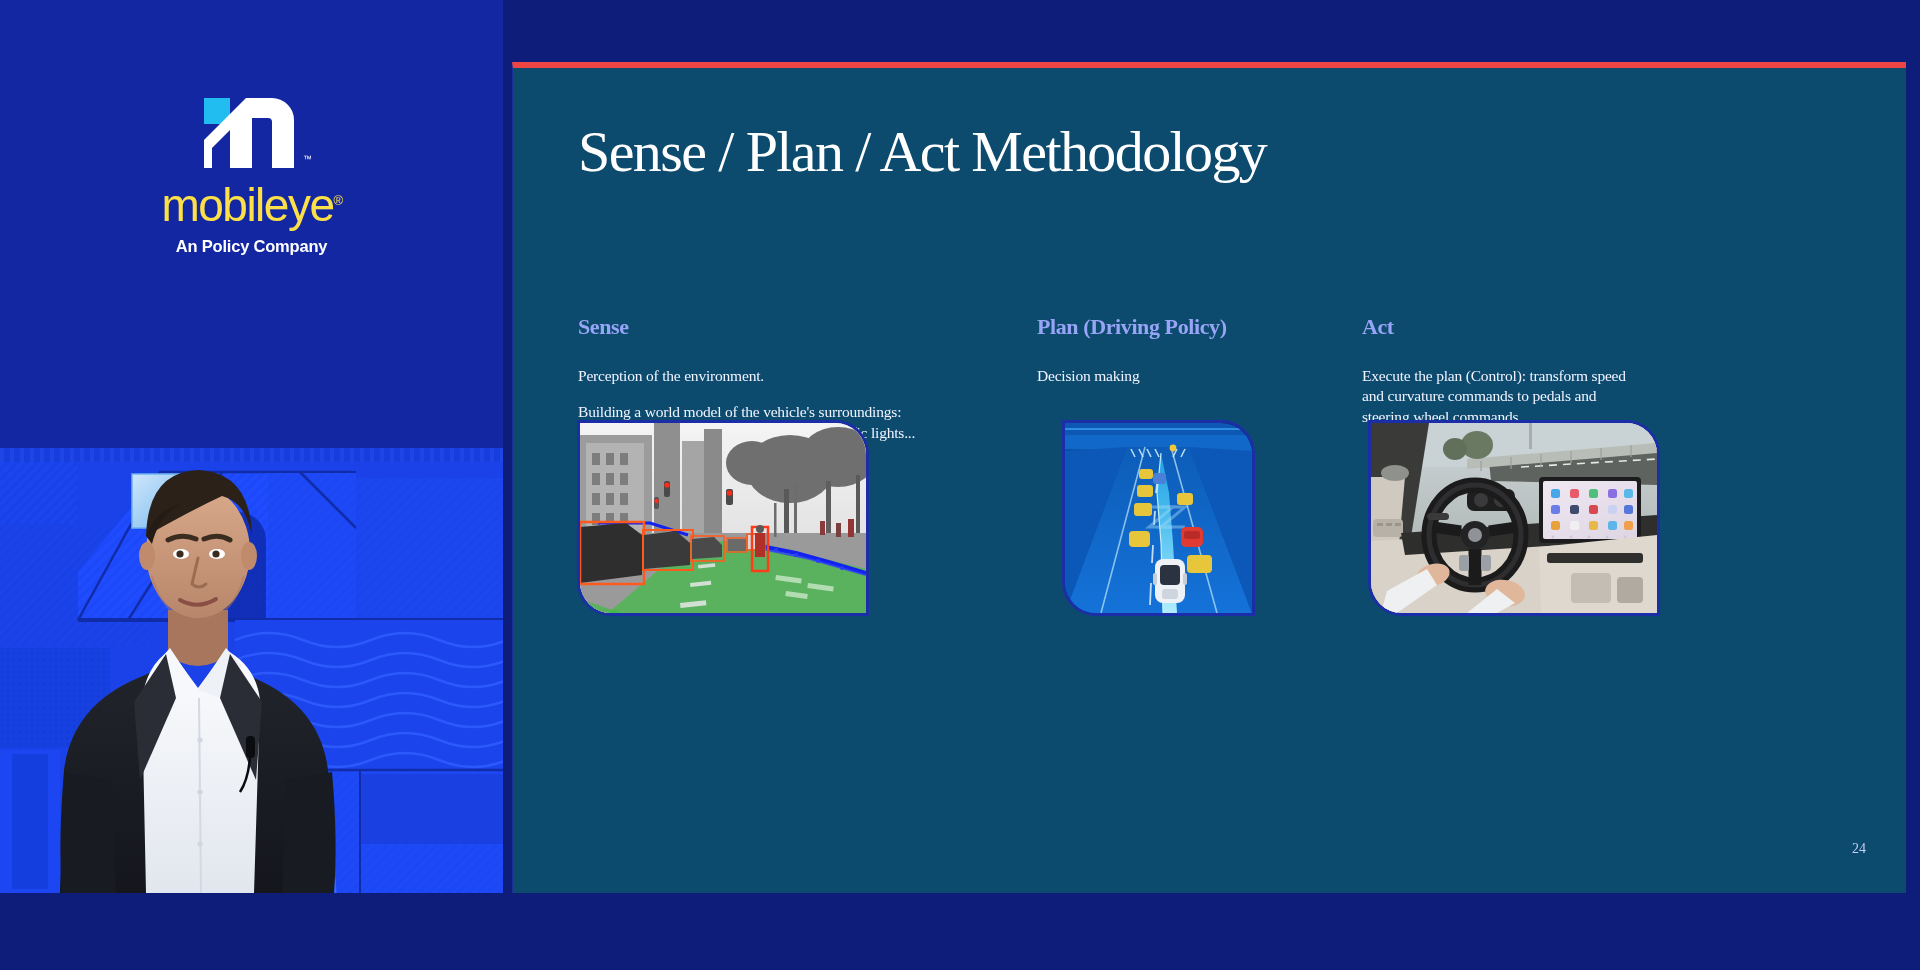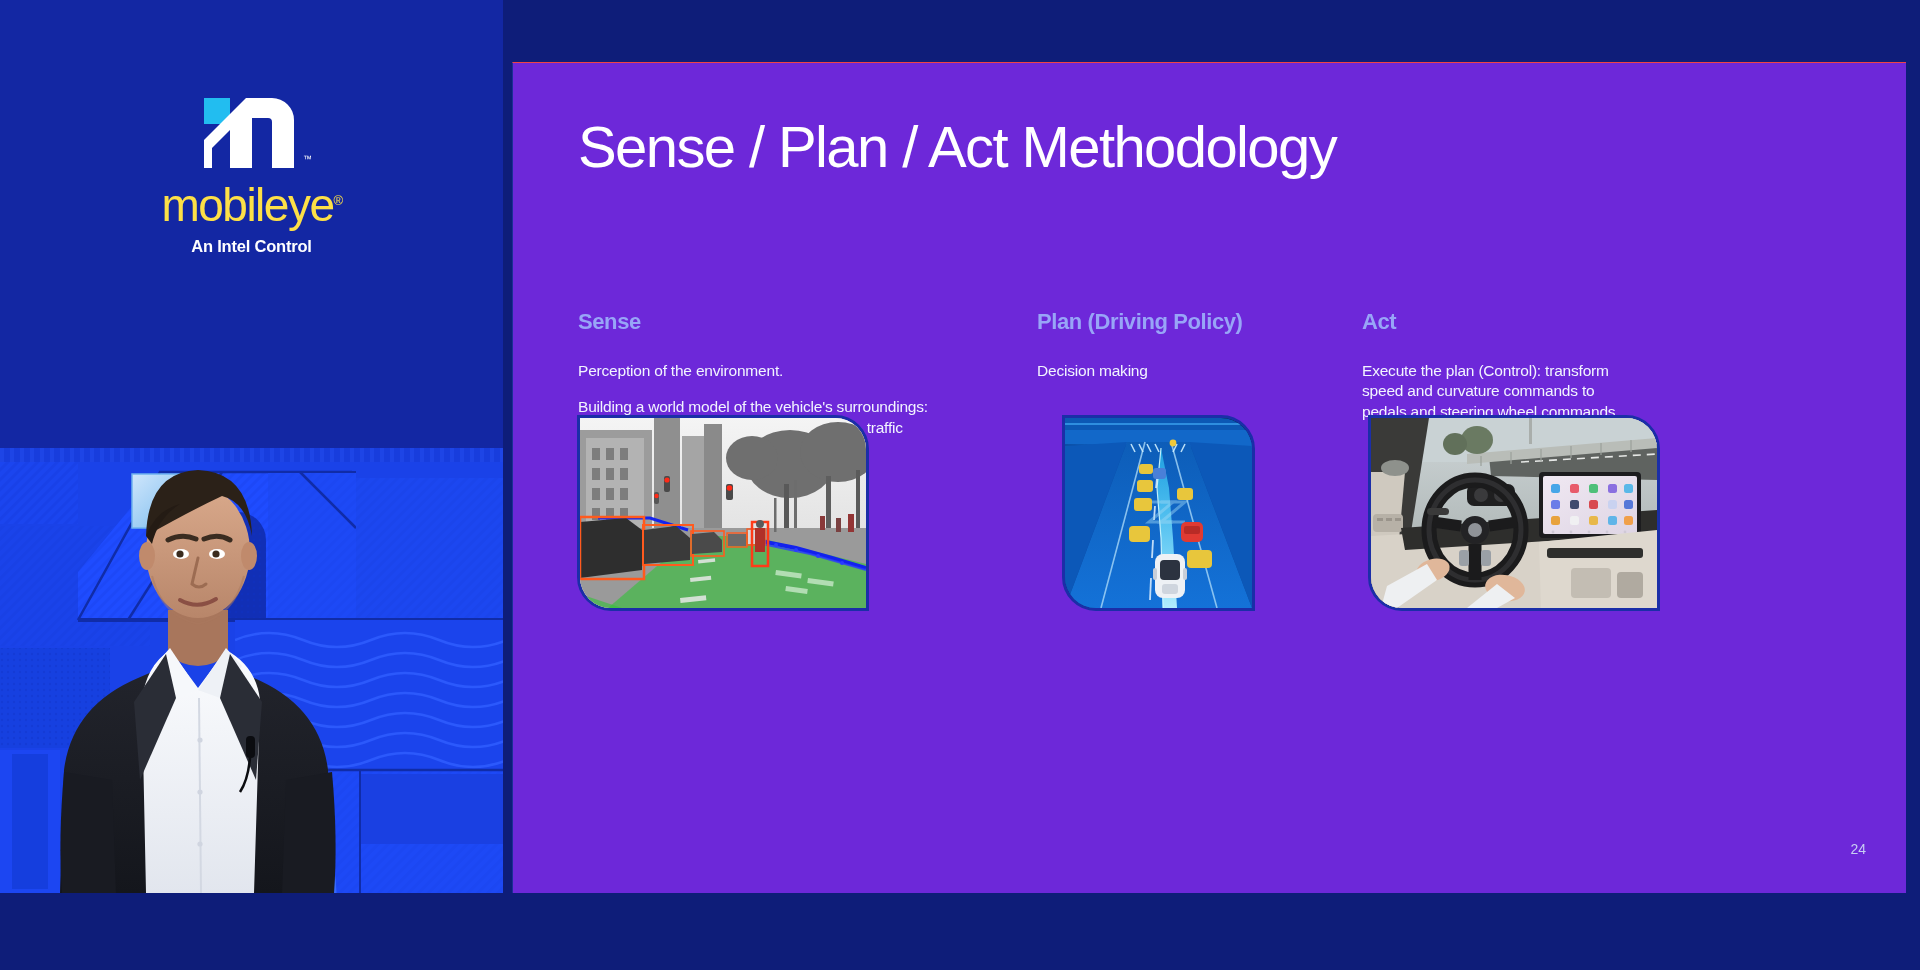--- a/index.html
+++ b/index.html
@@ -48,9 +48,10 @@
   
   #slide{
     position:absolute; left:512px; top:62px; width:1394px; height:831px;
-    background:#6d28d9;
+    background:#0c4a6e;
     border-left:1px solid #1c2f96;
-    border-top:1px solid #ef4444;
+    border-top:6px solid #ef4444;
+    font-family:Liberation Serif, serif;
   }
   #slide-title{
     position:absolute; left:65px; top:50px;

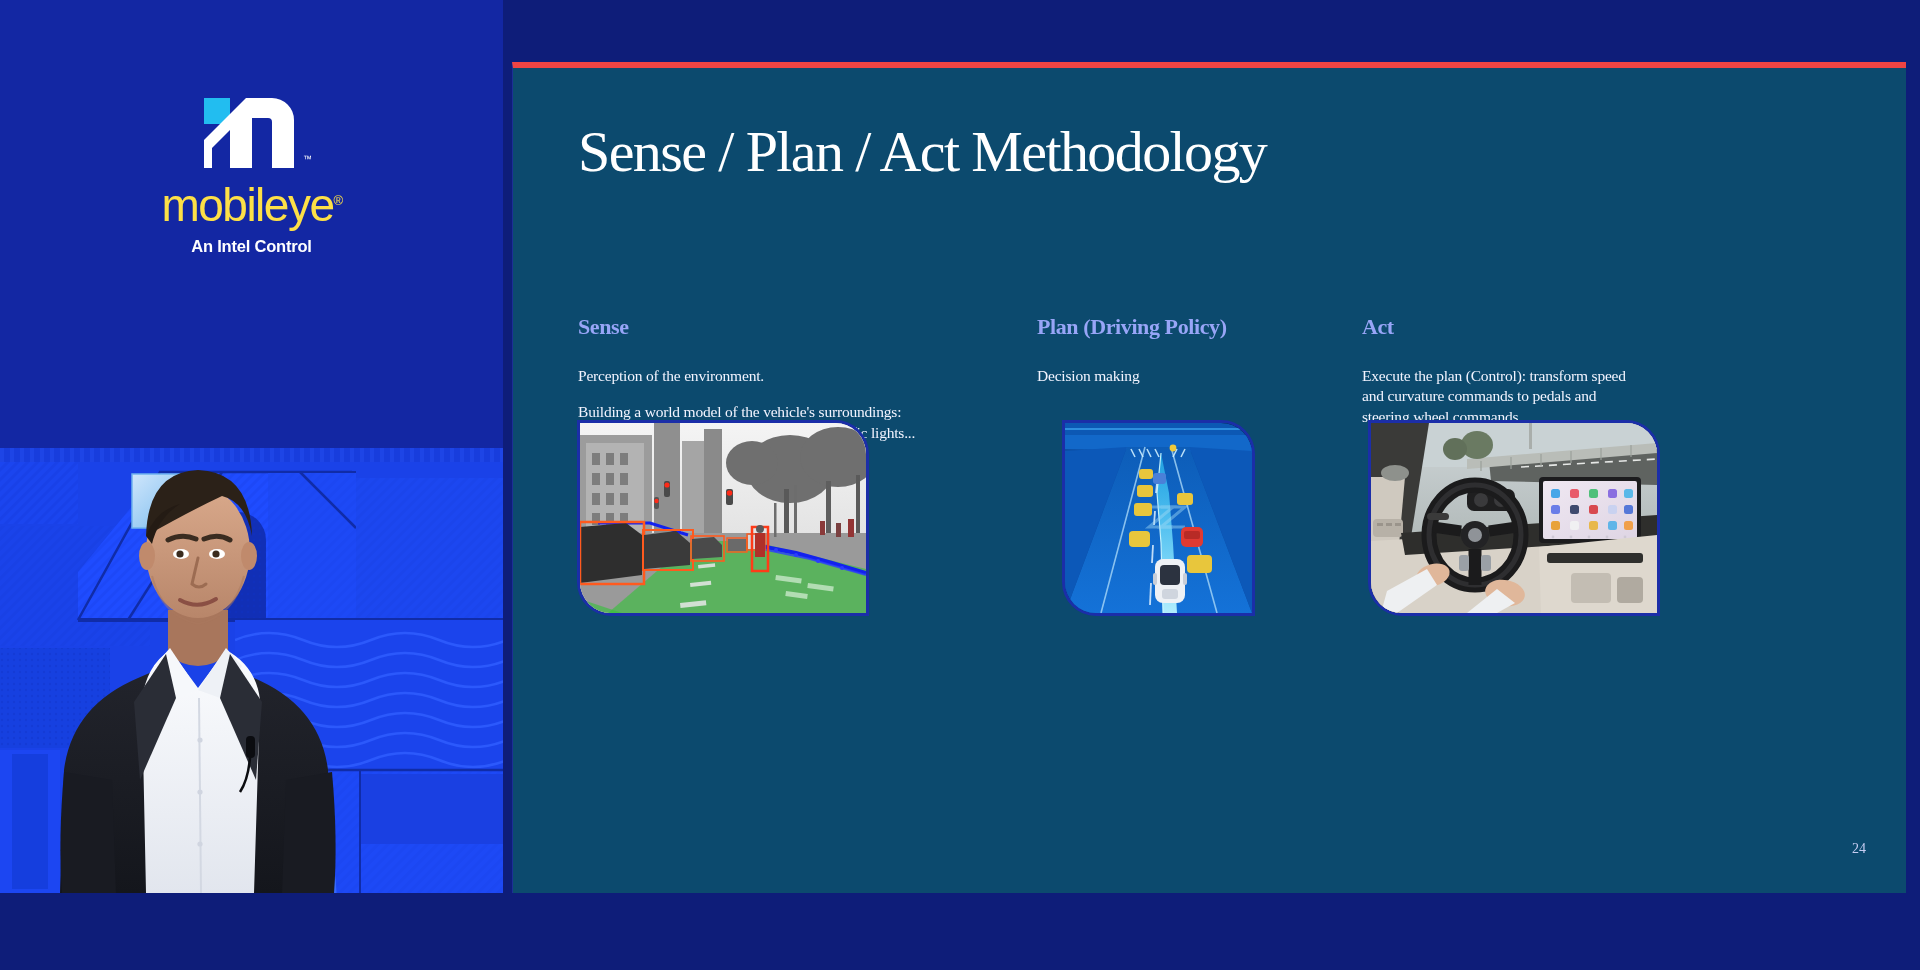--- a/index.html
+++ b/index.html
@@ -121,7 +121,7 @@
 
       <div class="wordmark"><span>mobileye</span><span class="reg">®</span></div>
 
-      <div class="tagline">An Intel Control</div>
+      <div class="tagline">An Policy Company</div>
     </div>
 
     <div class="backdrop">

